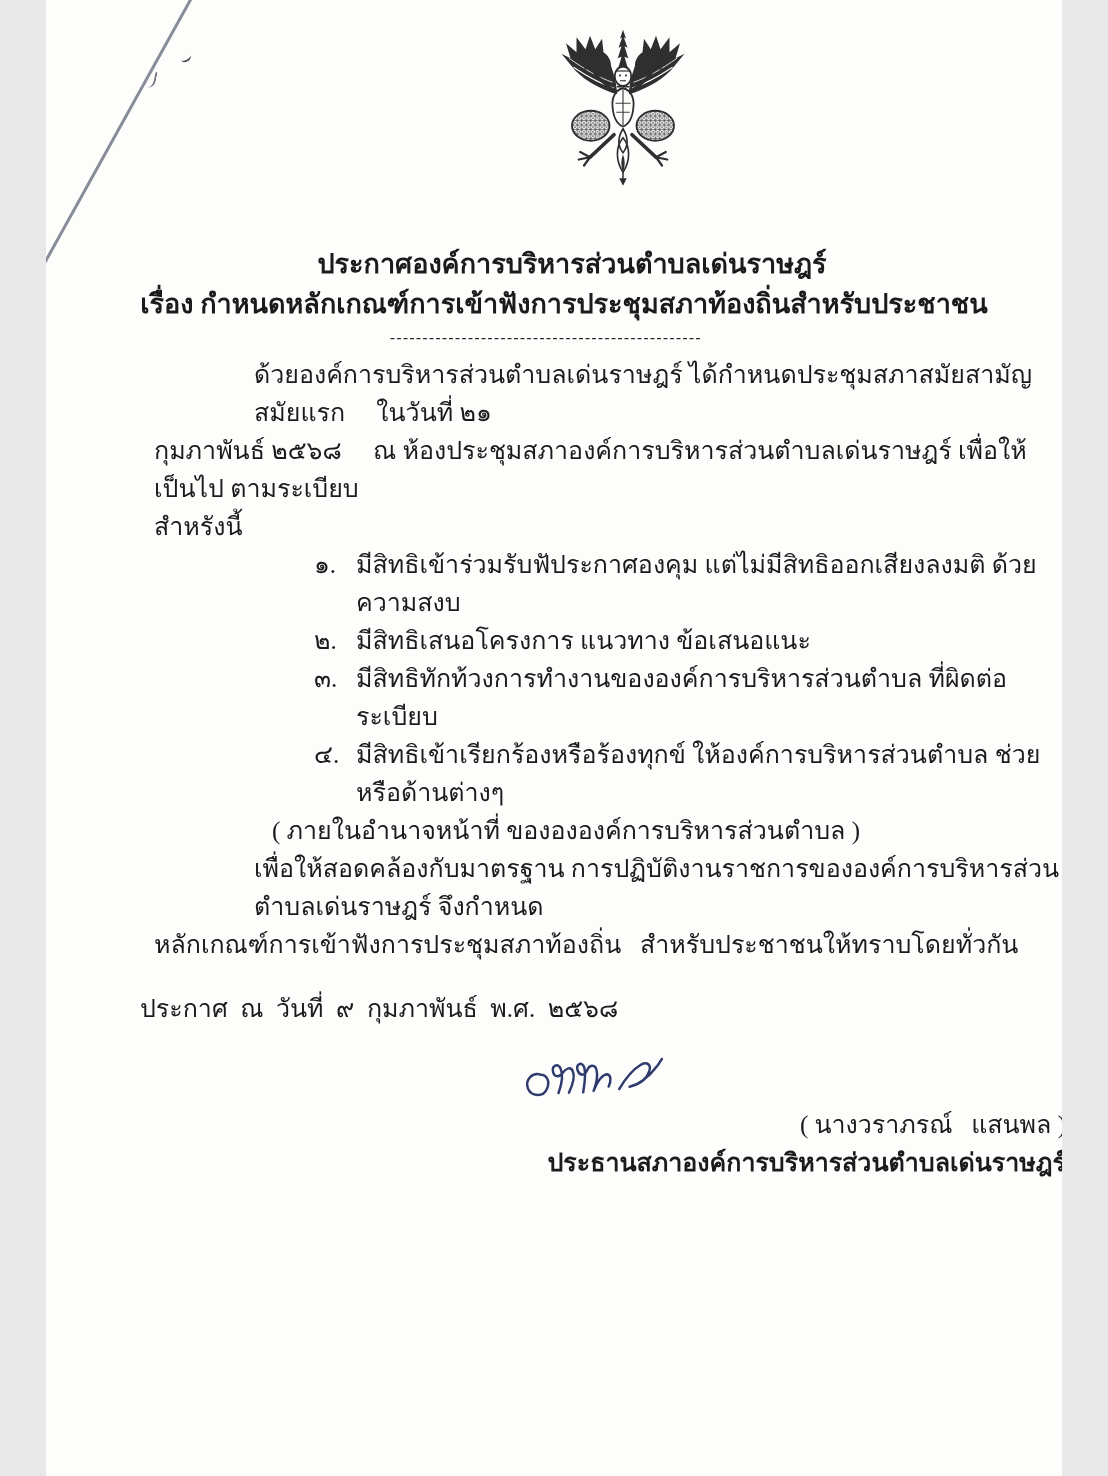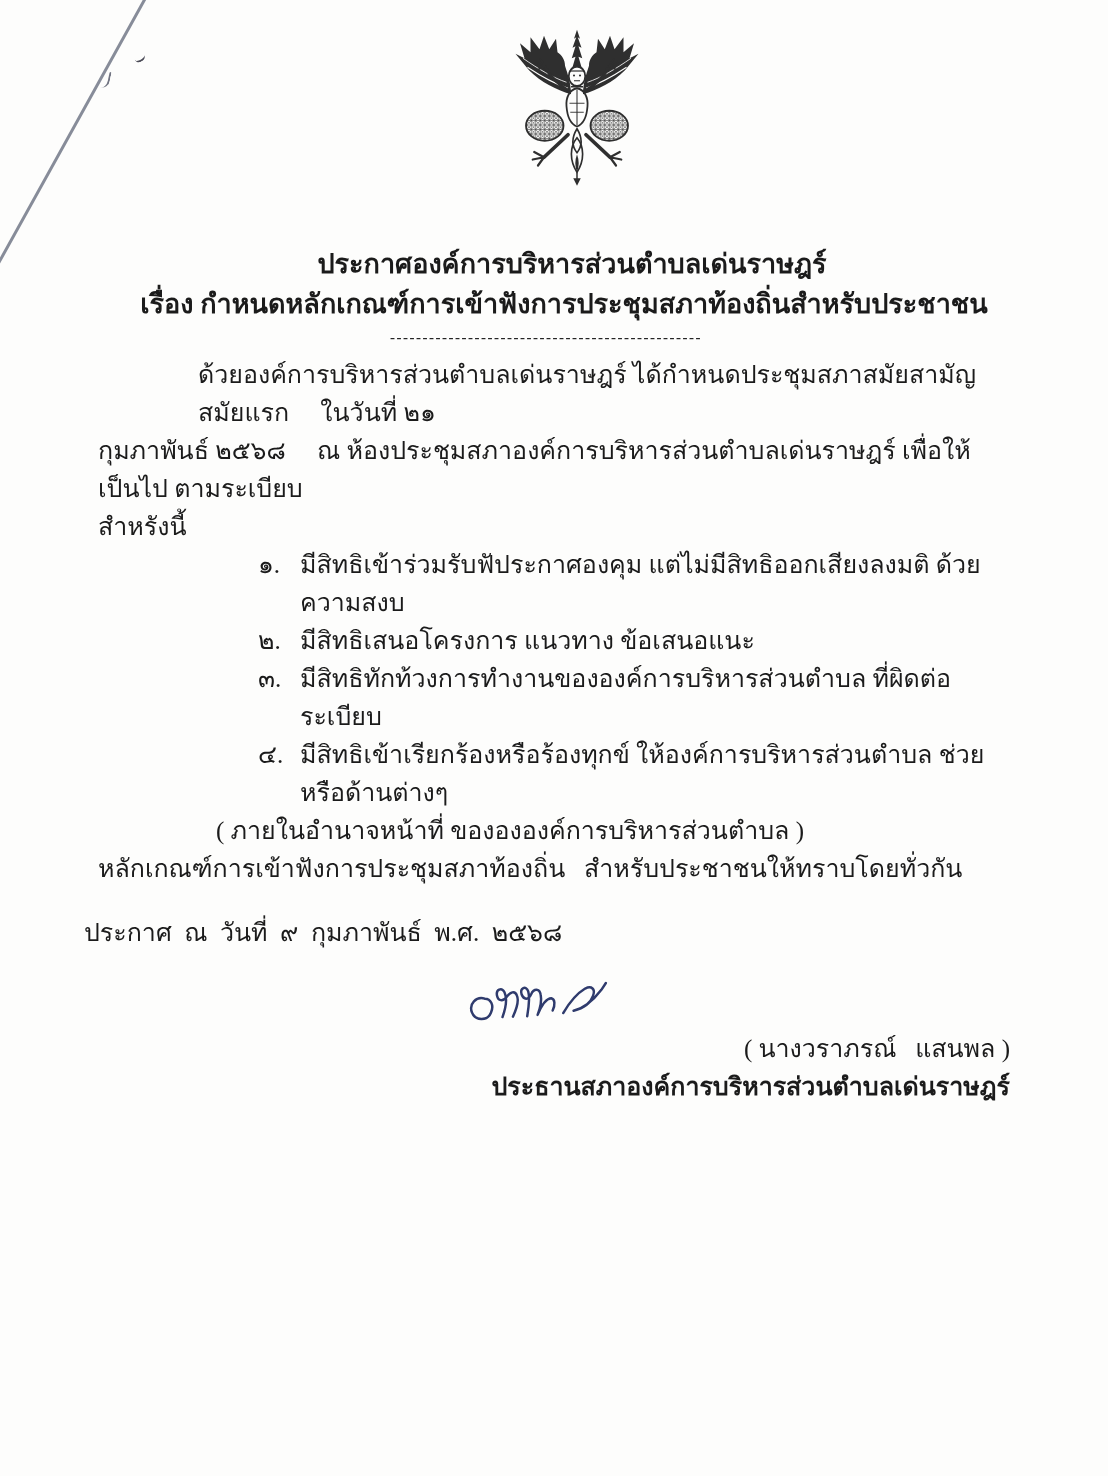--- a/index.html
+++ b/index.html
@@ -5,7 +5,7 @@
   html,body{margin:0;padding:0;background:#e8e8e8;}
   .page{
     position:relative;
-    width:1108px;height:1476px;
+    width:1016px;height:1476px;
     margin:0 auto;
     background:#fdfdfc;
     overflow:hidden;

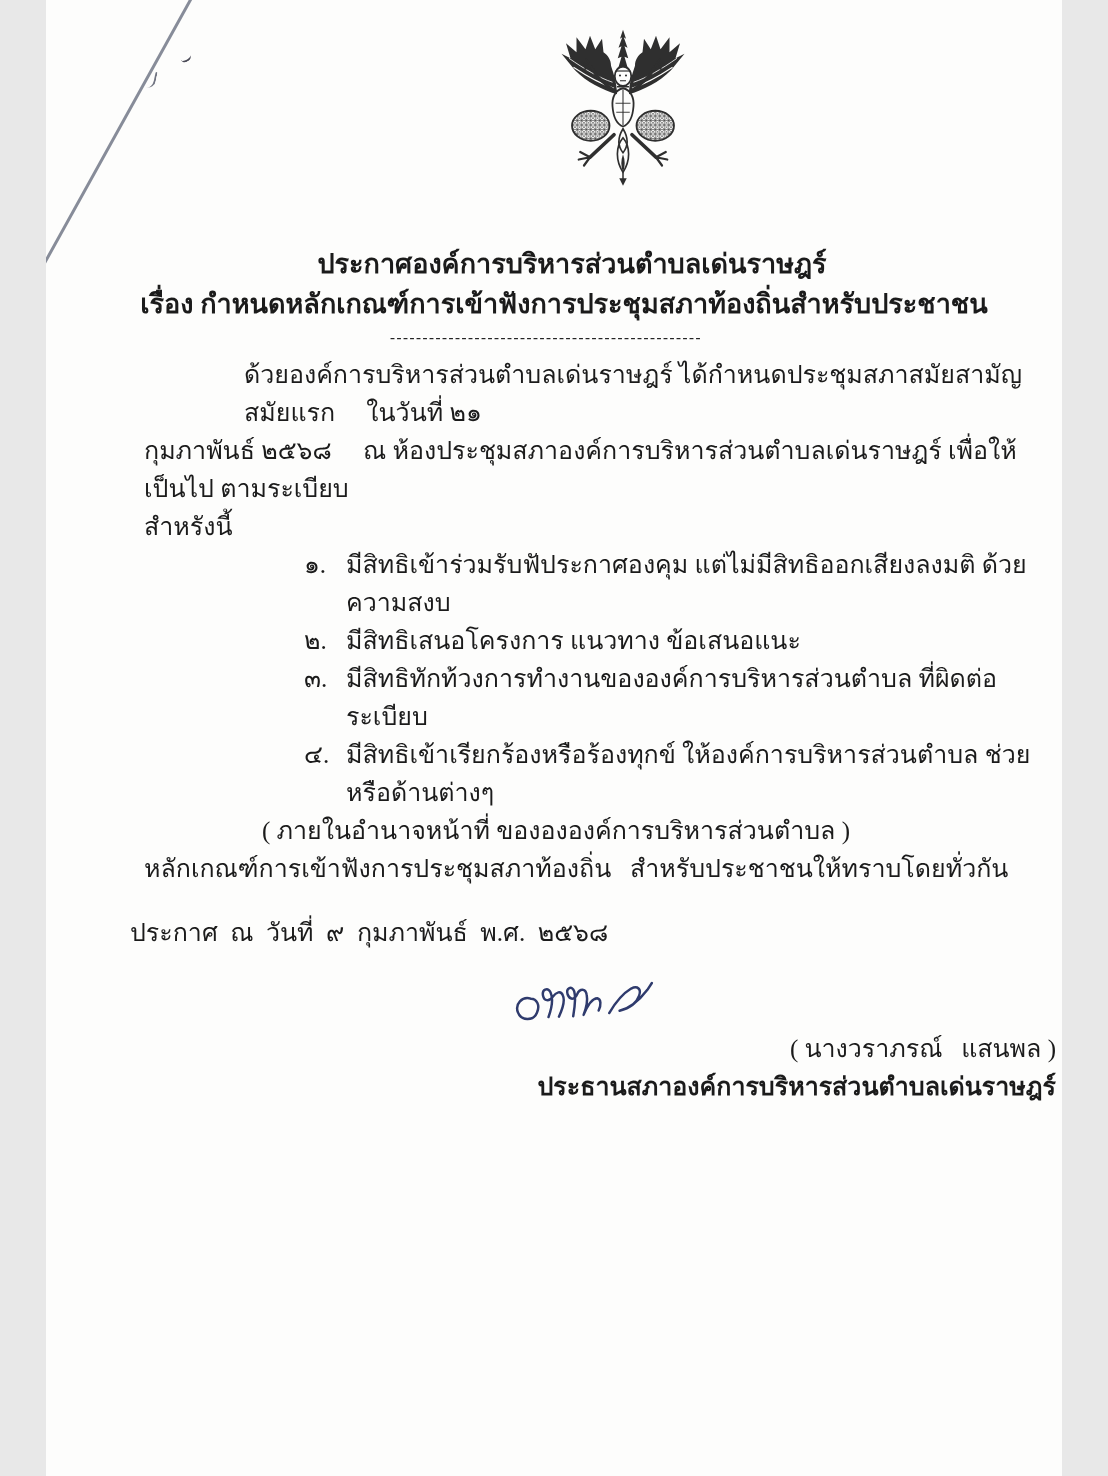--- a/index.html
+++ b/index.html
@@ -49,7 +49,7 @@
   }
   
   .content{
-    position:absolute;top:356px;left:98px;width:906px;
+    position:absolute;top:356px;left:108px;width:906px;
     font-size:25px;line-height:38px;
   }
   .line{white-space:pre-wrap;}

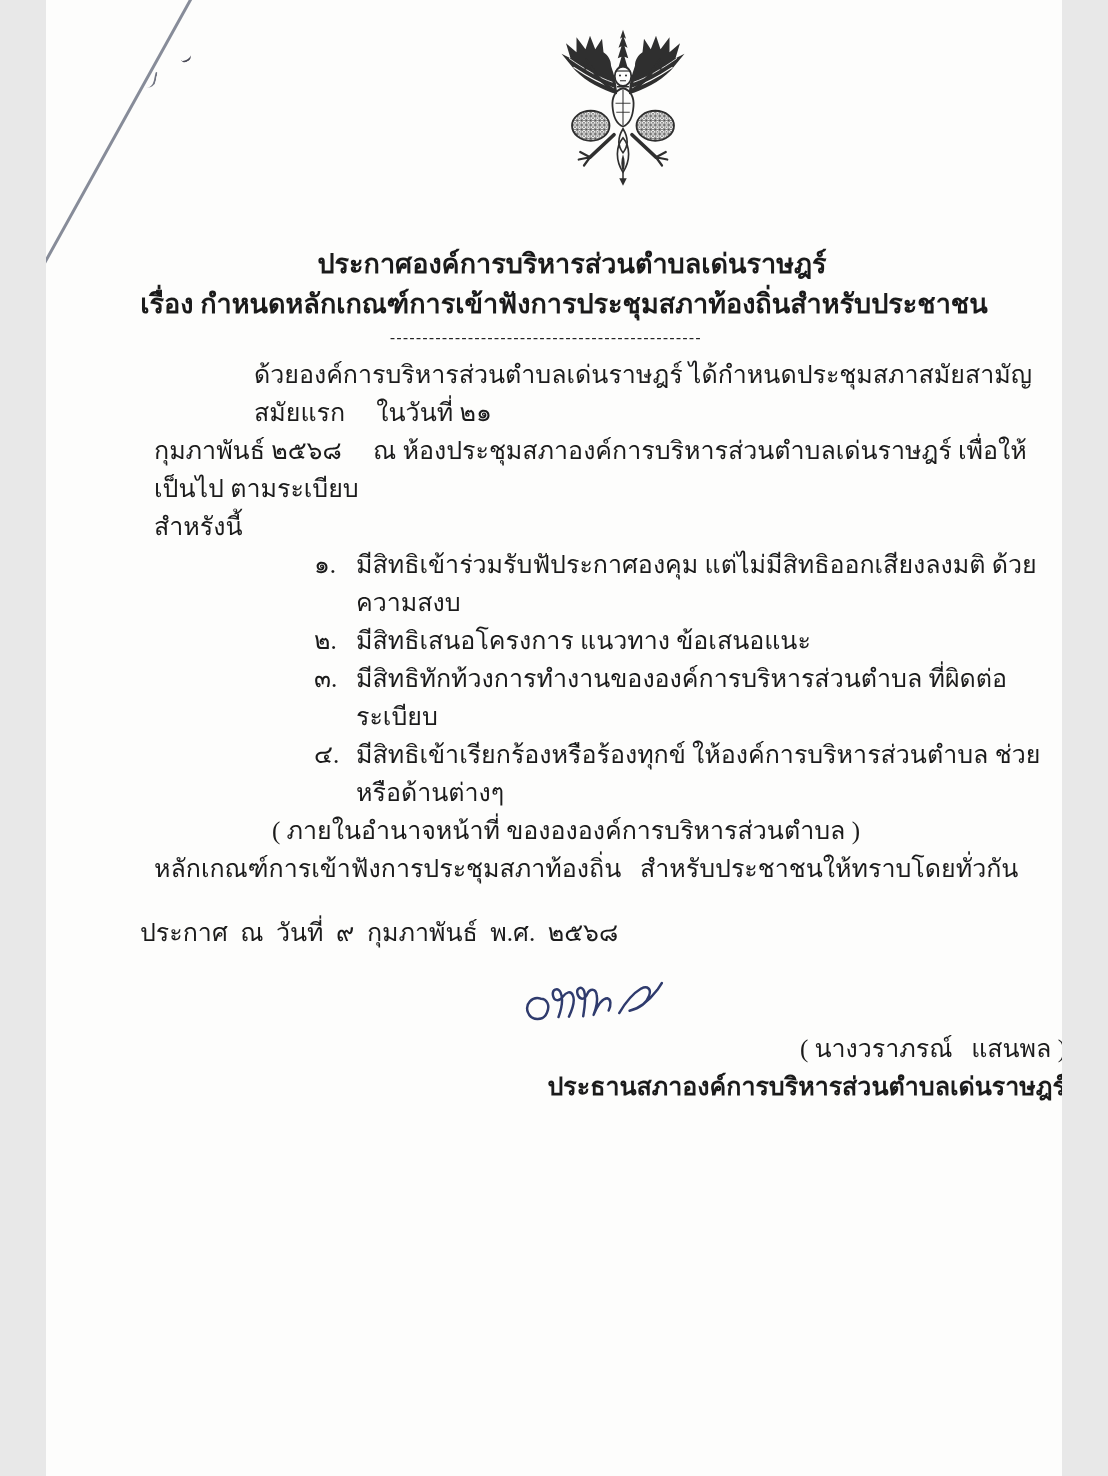--- a/index.html
+++ b/index.html
@@ -160,6 +160,7 @@
     <div class="list-note">( ภายในอำนาจหน้าที่ ของององค์การบริหารส่วนตำบล )</div>
 
     <div>
+      <div class="line indent">เพื่อให้สอดคล้องกับมาตรฐาน การปฏิบัติงานราชการขององค์การบริหารส่วนตำบลเด่นราษฎร์ จึงกำหนด</div>
       <div class="line">หลักเกณฑ์การเข้าฟังการประชุมสภาท้องถิ่น   สำหรับประชาชนให้ทราบโดยทั่วกัน</div>
     </div>
 

